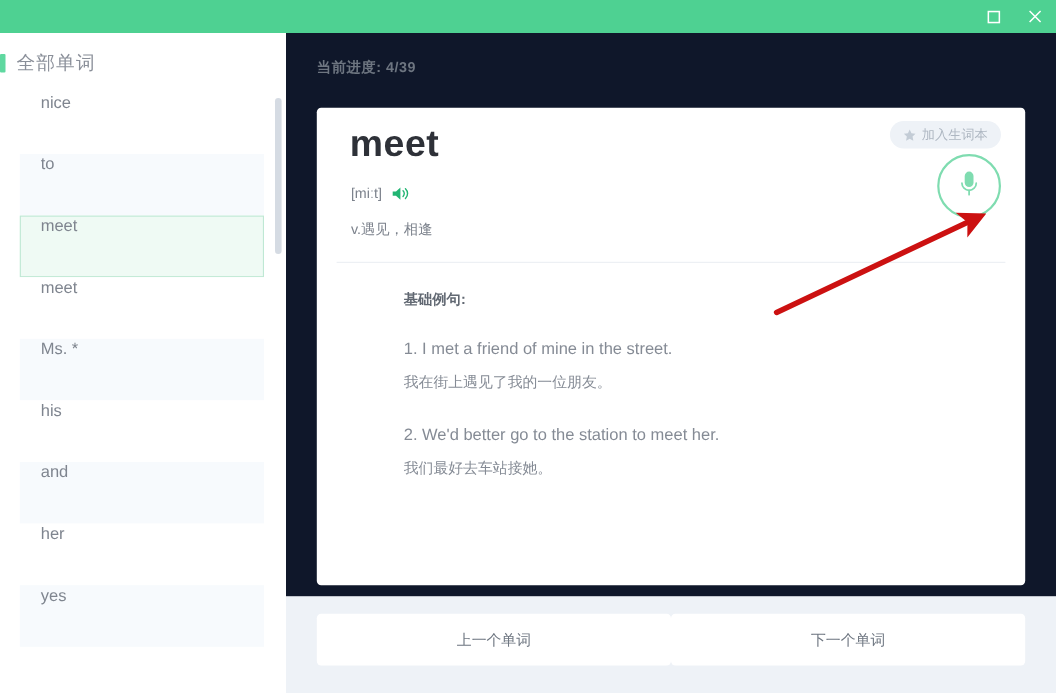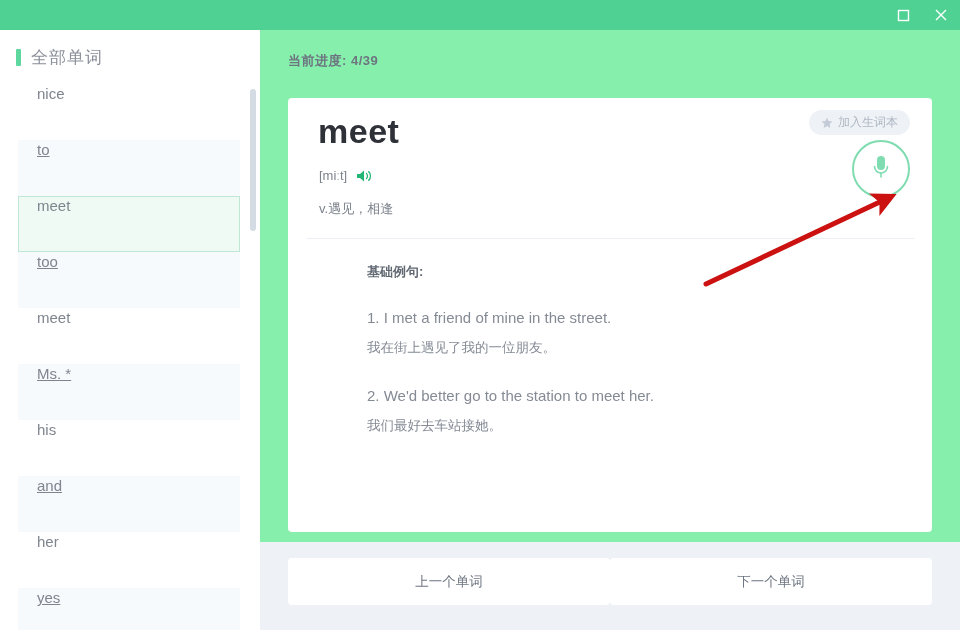--- a/index.html
+++ b/index.html
@@ -40,7 +40,6 @@
   .sidebar-header {
     display: flex; align-items: center;
     height: 54px;
-    padding-left: 16px;
   }
   .sb-accent {
     width: 5px; height: 17px;

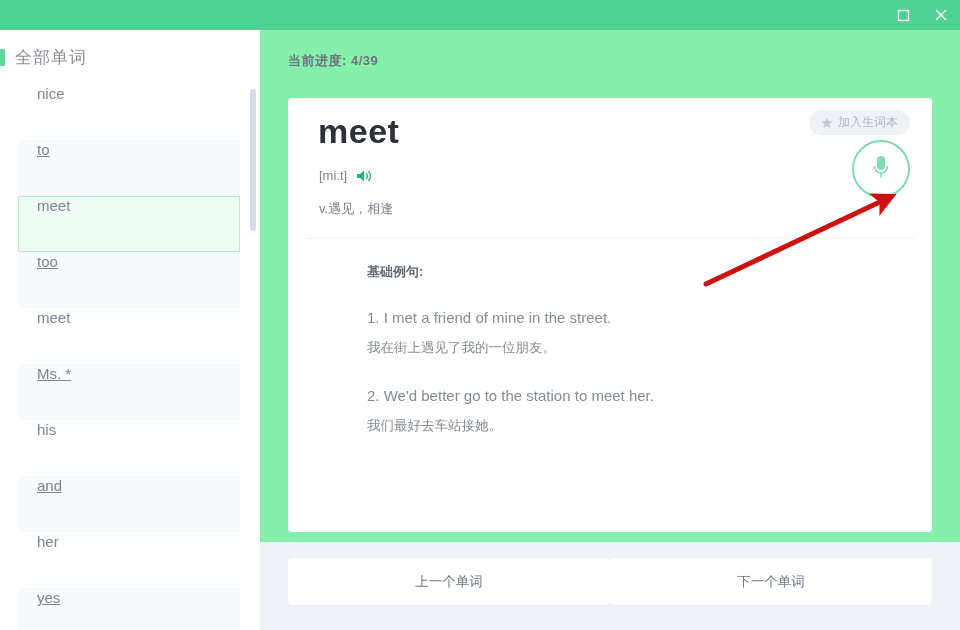--- a/index.html
+++ b/index.html
@@ -104,7 +104,7 @@
   .main {
     position: absolute; top: 30px; left: 260px;
     width: 700px; height: 512px;
-    background: #86efac;
+    background: #0f172a;
   }
   .progress-text {
     position: absolute; top: 22px; left: 28px;

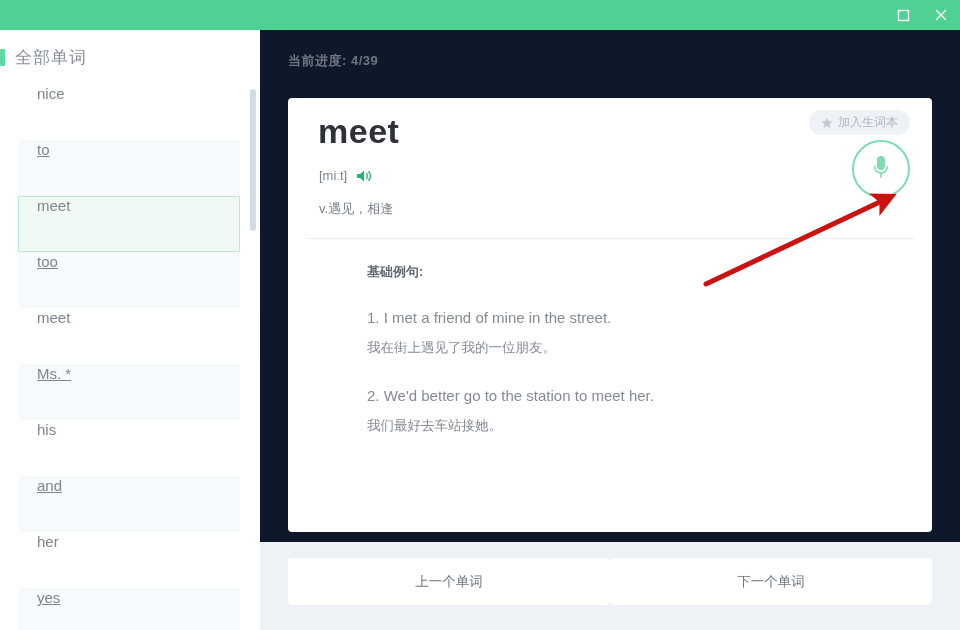--- a/index.html
+++ b/index.html
@@ -68,7 +68,7 @@
     border: 1px solid transparent;
     margin: 0 20px 0 18px;
   }
-  .word-item.alt { background: #f7fafd; text-decoration: underline; }
+  .word-item.alt { background: #f7fafd; }
   .word-item.selected {
     background: #effaf4;
     border: 1px solid #bfe8d4;

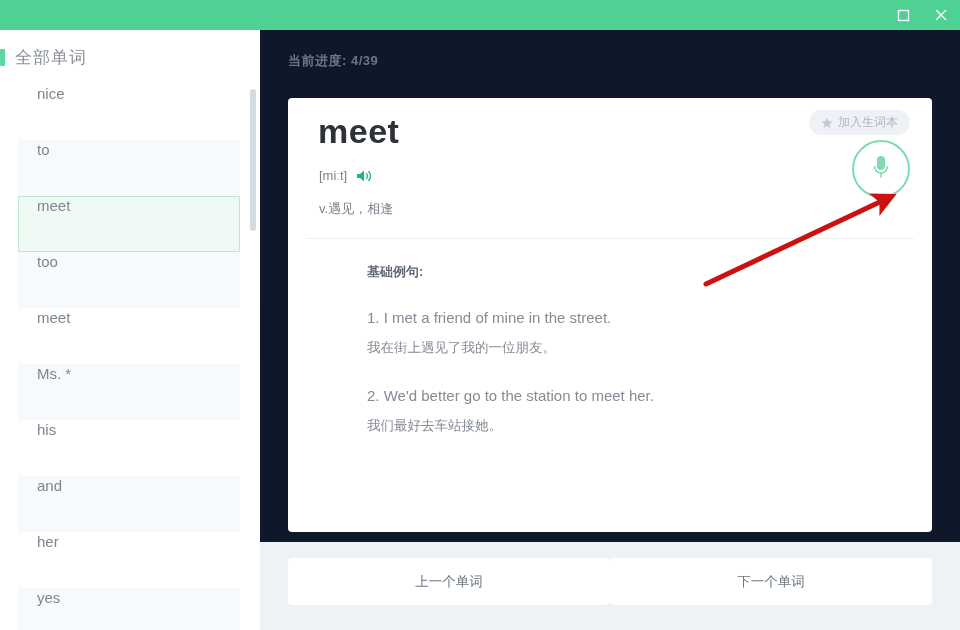--- a/index.html
+++ b/index.html
@@ -258,9 +258,6 @@
       <div class="word-item selected">
         <span>meet</span>
       </div>
-      <div class="word-item alt">
-        <span>too</span>
-      </div>
       <div class="word-item">
         <span>meet</span>
       </div>

